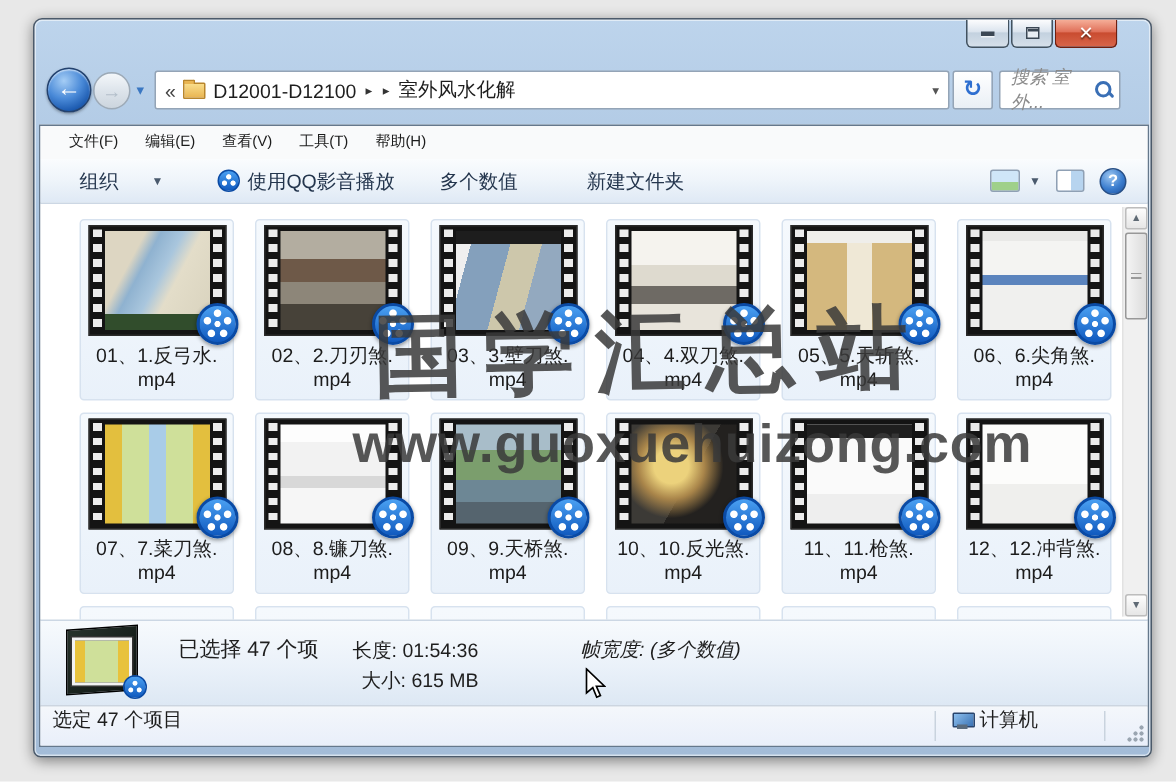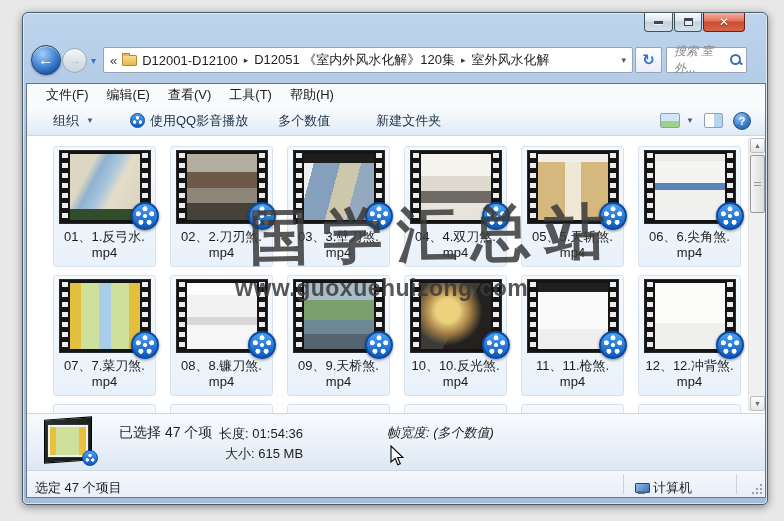--- a/index.html
+++ b/index.html
@@ -173,7 +173,6 @@
       <span class="folder-icon"></span>
       <span class="crumb">D12001-D12100</span>
       <span class="crumb-sep">▸</span>
-      <span class="crumb">D12051 《室内外风水化解》120集</span>
       <span class="crumb-sep">▸</span>
       <span class="crumb">室外风水化解</span>
       <span class="addr-caret">▾</span>

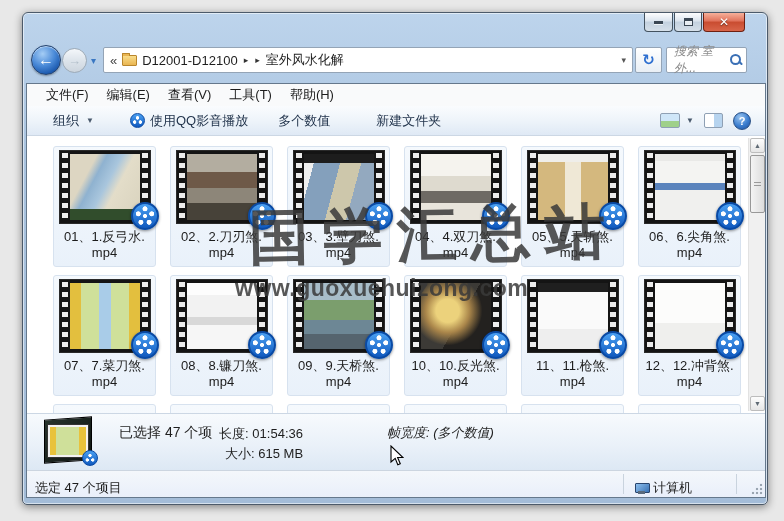--- a/index.html
+++ b/index.html
@@ -52,7 +52,7 @@
 
   
   .client { position:absolute; left:3px; top:70px; width:740px; height:415px; border:1px solid #65788c; background:#fff; }
-  .menubar { height:22px; background:#f9fafb; display:flex; align-items:center; gap:0; font-size:13px; color:#1c1c1c; padding-left:10px; }
+  .menubar { height:22px; background:#f9fafb; display:flex; align-items:center; gap:0; font-size:10px; color:#1c1c1c; padding-left:10px; }
   .menu-item { padding:0 9px; line-height:22px; cursor:default; }
   .toolbar { height:30px; background:linear-gradient(180deg,#fafcfe 0%,#eef4fa 50%,#dfe9f5 100%); border-bottom:1px solid #ccd7e4;
     display:flex; align-items:center; font-size:13px; color:#23354d; }

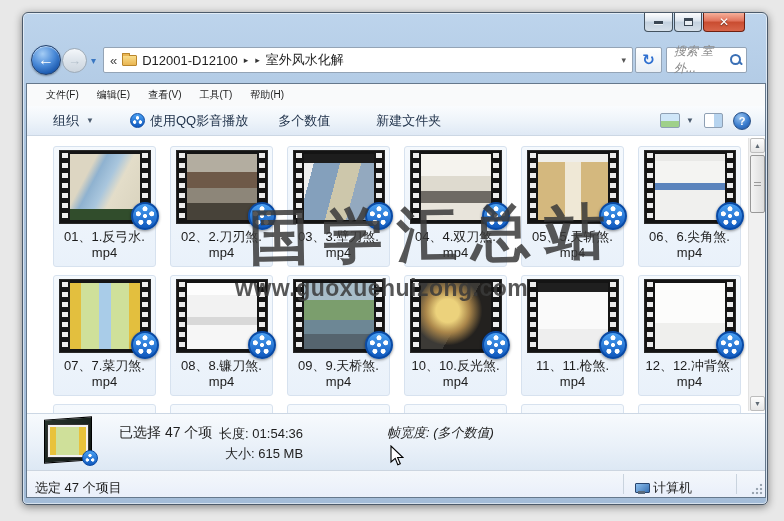--- a/index.html
+++ b/index.html
@@ -56,7 +56,7 @@
   .menu-item { padding:0 9px; line-height:22px; cursor:default; }
   .toolbar { height:30px; background:linear-gradient(180deg,#fafcfe 0%,#eef4fa 50%,#dfe9f5 100%); border-bottom:1px solid #ccd7e4;
     display:flex; align-items:center; font-size:13px; color:#23354d; }
-  .tb-organize { margin-left:20px; display:flex; align-items:center; gap:7px; padding:3px 6px; border-radius:3px; }
+  .tb-organize { margin-left:20px; display:flex; align-items:center; gap:22px; padding:3px 6px; border-radius:3px; }
   .tb-caret { font-size:8px; color:#4a5a6d; }
   .tb-btn { padding:3px 8px; border-radius:3px; display:flex; align-items:center; gap:5px; }
   .tb-qq { margin-left:22px; }

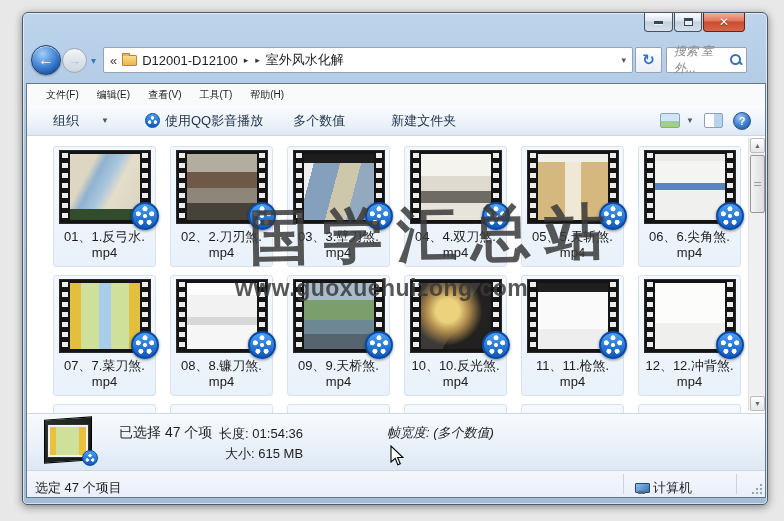--- a/index.html
+++ b/index.html
@@ -143,7 +143,7 @@
   
   .watermark { position:absolute; left:0; top:0; width:100%; height:100%; pointer-events:none; z-index:50; }
   .wm-1 { position:absolute; left:226px; top:182px; font-size:60px; font-weight:bold; letter-spacing:14px; color:rgba(58,58,58,.85); transform:rotate(-1deg); white-space:nowrap; }
-  .wm-2 { position:absolute; left:212px; top:262px; font-size:23px; font-weight:bold; letter-spacing:.5px; color:rgba(58,58,58,.85); white-space:nowrap; }
+  .wm-2 { position:absolute; left:212px; top:262px; font-size:36px; font-weight:bold; letter-spacing:.5px; color:rgba(58,58,58,.85); white-space:nowrap; }
   .cursor { position:absolute; left:390px; top:445px; z-index:60; pointer-events:none; }
 </style>
 </head>

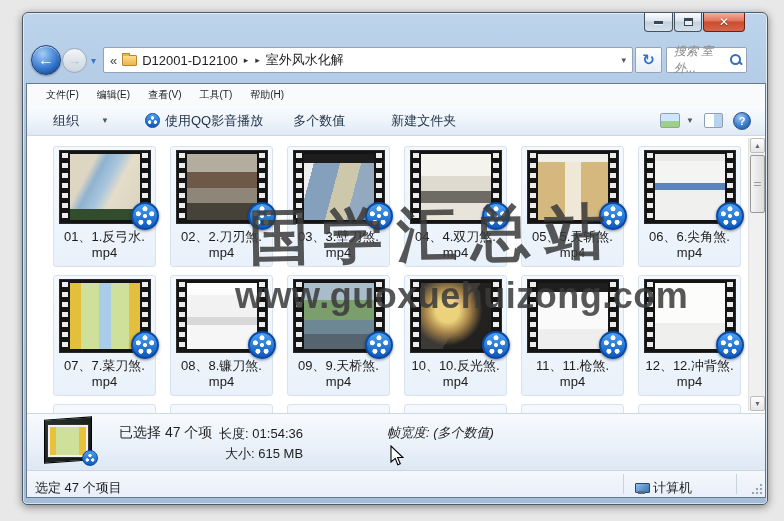--- a/index.html
+++ b/index.html
@@ -118,7 +118,7 @@
       radial-gradient(circle at 30% 64%,#fff 1.4px,rgba(0,0,0,0) 1.9px),
       linear-gradient(180deg,#4aa0f2,#1059be); }
   .dp-selection { position:absolute; left:92px; top:10px; font-size:14px; }
-  .dp-col2 { position:absolute; left:192px; top:10px; line-height:20px;text-align:center; }
+  .dp-col2 { position:absolute; left:208px; top:10px; line-height:20px; }
   .dp-col3 { position:absolute; left:360px; top:10px;font-style:italic; }
   .dp-size-row { padding-left:6px; }
 

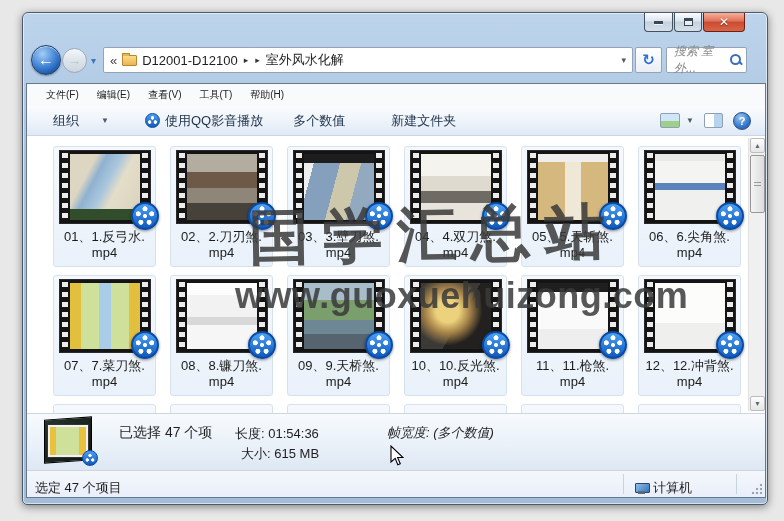--- a/index.html
+++ b/index.html
@@ -124,7 +124,7 @@
 
   
   .statusbar { height:27px; background:linear-gradient(180deg,#f4f7fb,#e9effa); border-top:1px solid #ccd5e0;
-    display:flex; align-items:flex-end; font-size:13px; color:#1e1e1e; position:relative; }
+    display:flex; align-items:flex-start; font-size:13px; color:#1e1e1e; position:relative; }
   .sb-left { padding-left:8px; }
   .sb-divider { position:absolute; top:3px; bottom:3px; width:1px; background:#c9d3de; }
   .sb-div1 { left:596px; } .sb-div2 { right:28px; }

